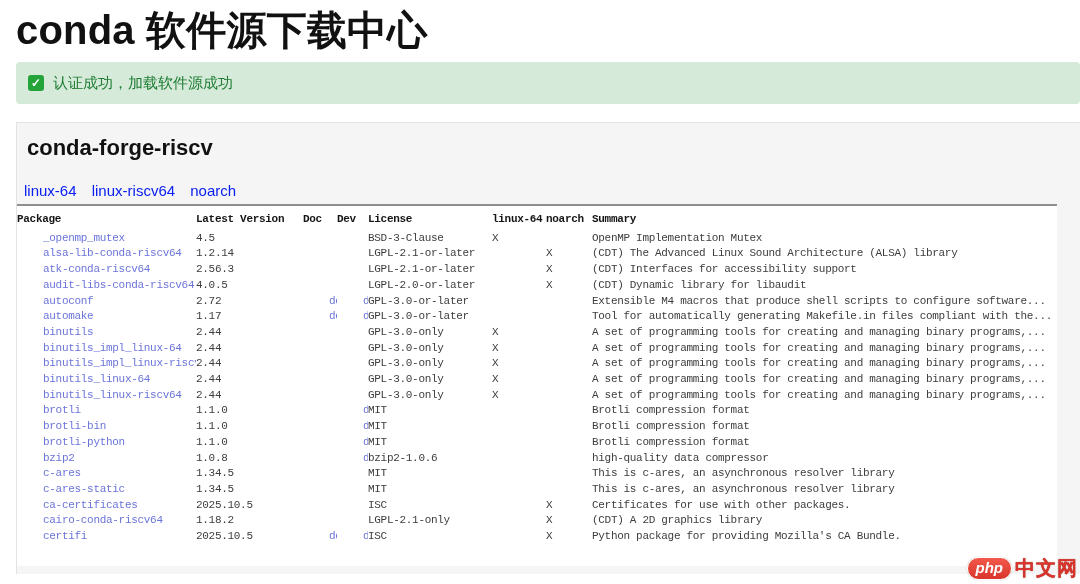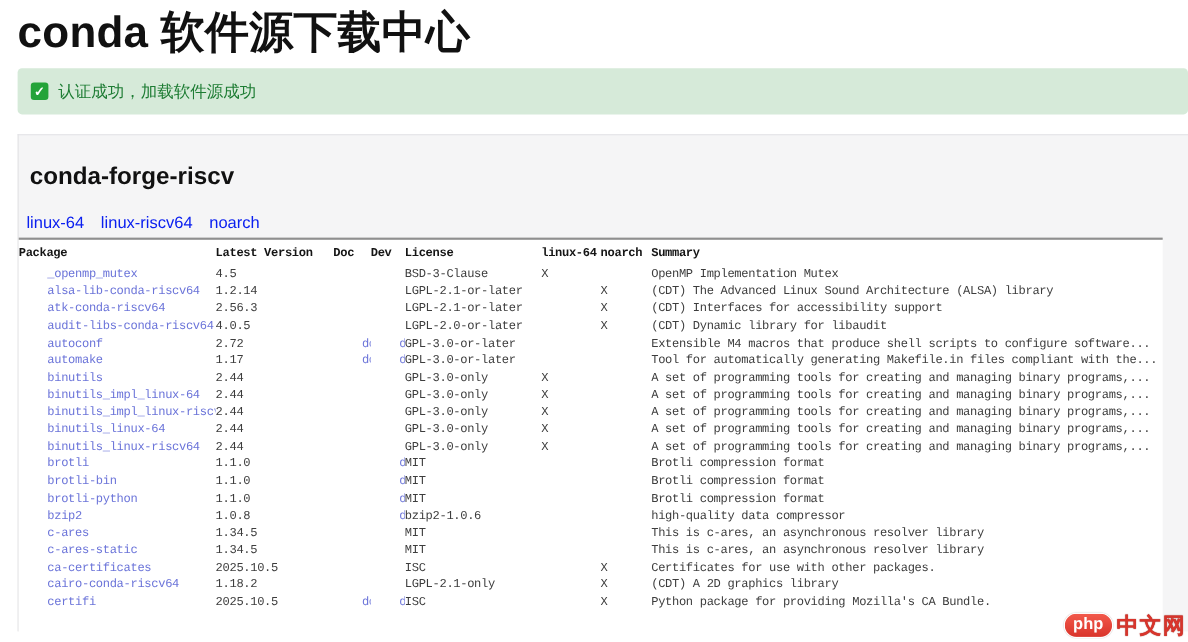--- a/index.html
+++ b/index.html
@@ -37,7 +37,7 @@
     margin:18px 0 0 16px;
     background:var(--card-bg);
     border:1px solid #e3e3e6;border-right:none;border-bottom:none;
-    padding-top:24px;
+    padding-top:12px;
     height:452px;box-sizing:border-box;
   }
   .channel-title{

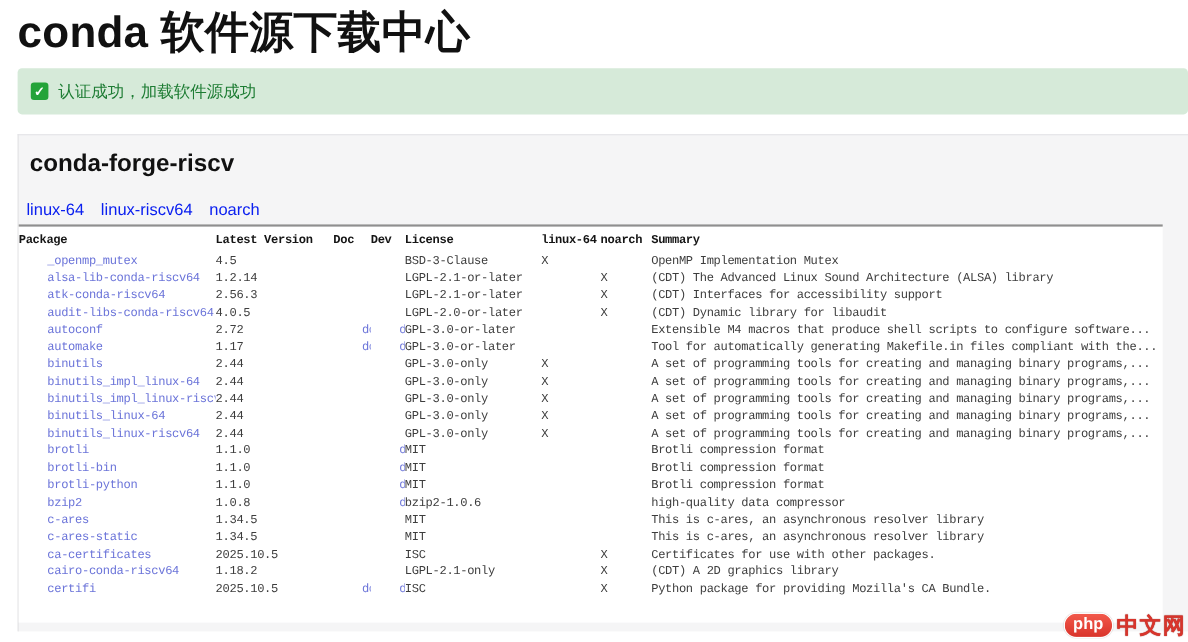--- a/index.html
+++ b/index.html
@@ -87,7 +87,7 @@
     background:linear-gradient(#f2594b,var(--wm-red));
     border:1px solid #fff;
     border-radius:12px;padding:1px 8px 3px;
-    color:#fff;font-weight:700;font-size:15px;
+    color:#fff;font-weight:700;font-style:italic;font-size:15px;
     box-shadow:0 0 1px rgba(0,0,0,.4);
   }
   .wm-text{

